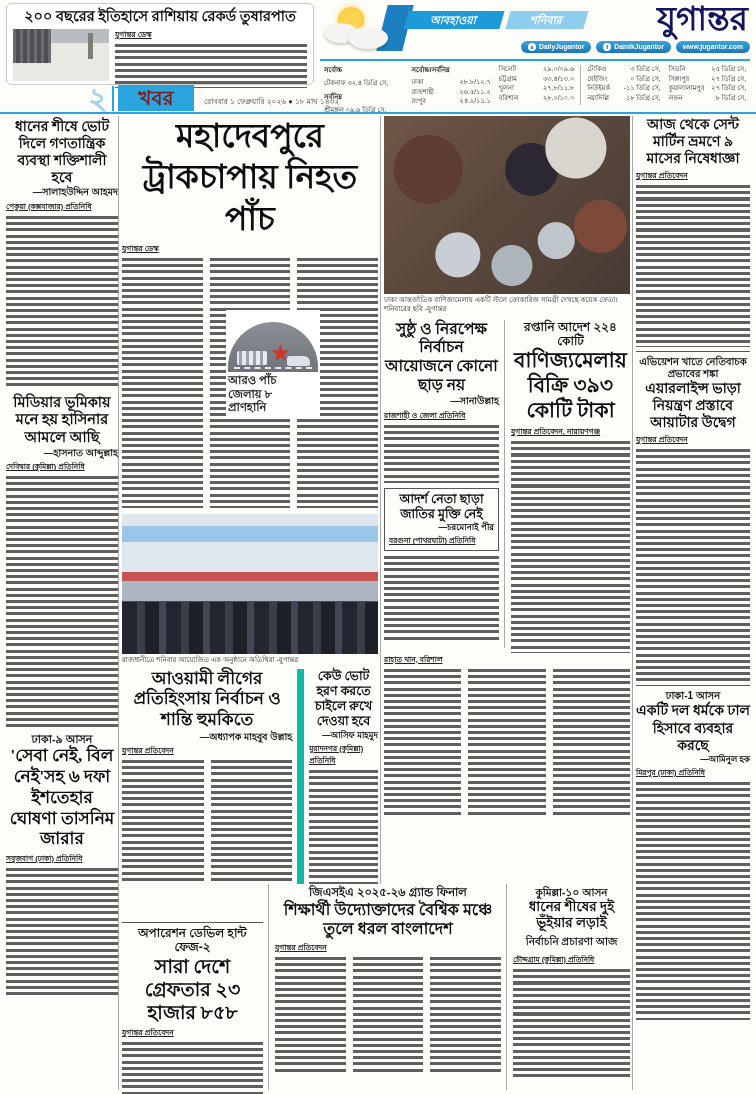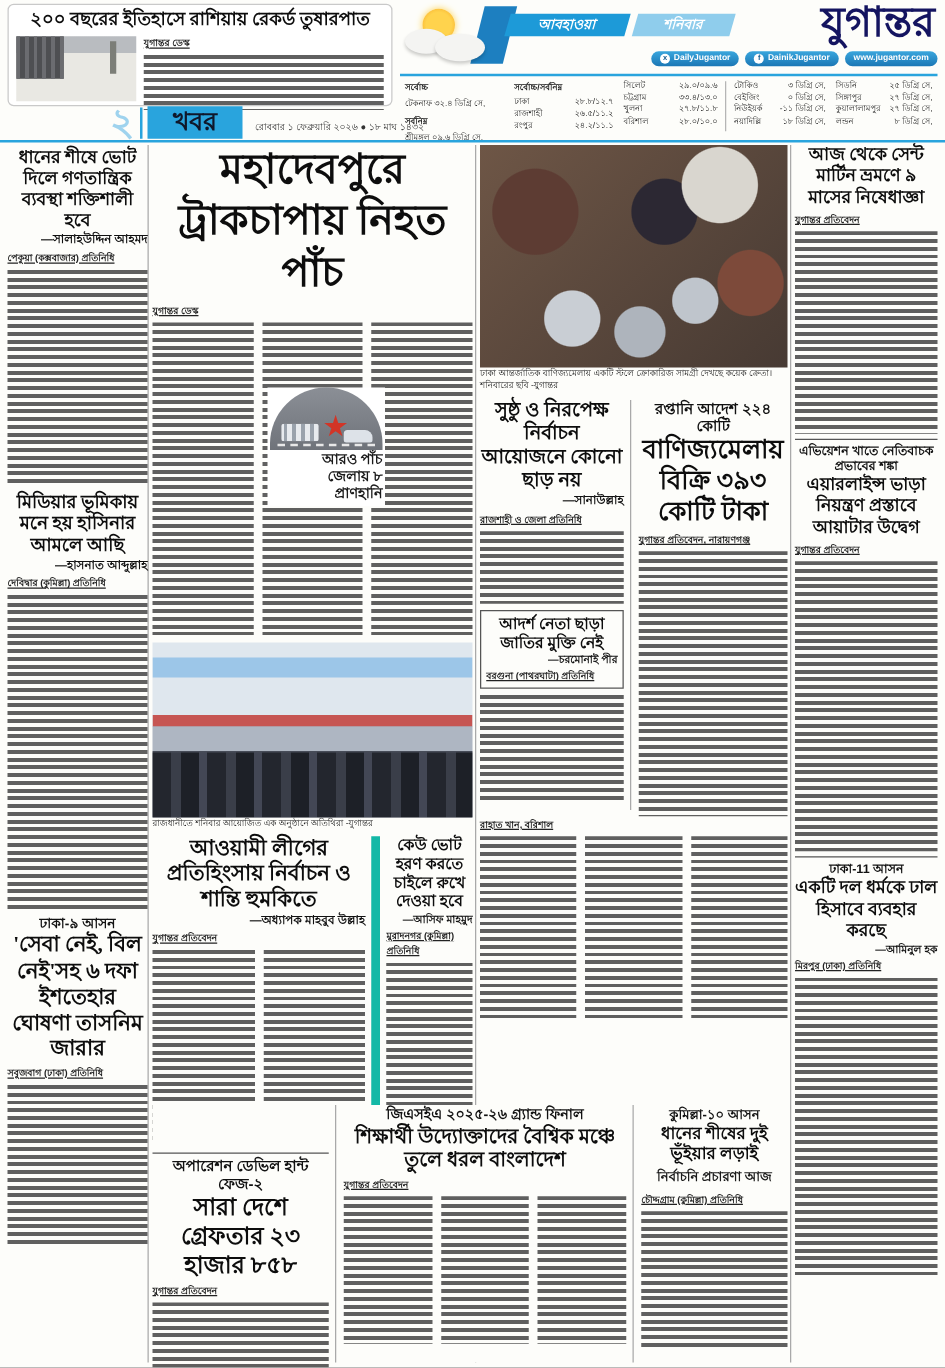--- a/index.html
+++ b/index.html
@@ -50,7 +50,7 @@
   .band-rule{left:0;top:112px;width:756px;border-top:2px solid #29a4dd;}
   .pageno{left:88px;top:84px;font-size:30px;font-weight:bold;color:#9fd3ee;line-height:1;}
   .pageno-sep{left:112px;top:86px;width:2px;height:25px;background:#29a4dd;}
-  .sec-box{left:118px;top:85px;width:76px;height:26px;background:#29a4dd;color:#0f172a;font-weight:bold;font-size:20px;text-align:center;line-height:26px;}
+  .sec-box{left:118px;top:85px;width:76px;height:26px;background:#29a4dd;color:#7f1d1d;font-weight:bold;font-size:20px;text-align:center;line-height:26px;}
   .dateline{left:204px;top:96px;font-size:7.5px;color:#333;}
   
   .colA{left:6px;top:118px;width:112px;height:972px;}

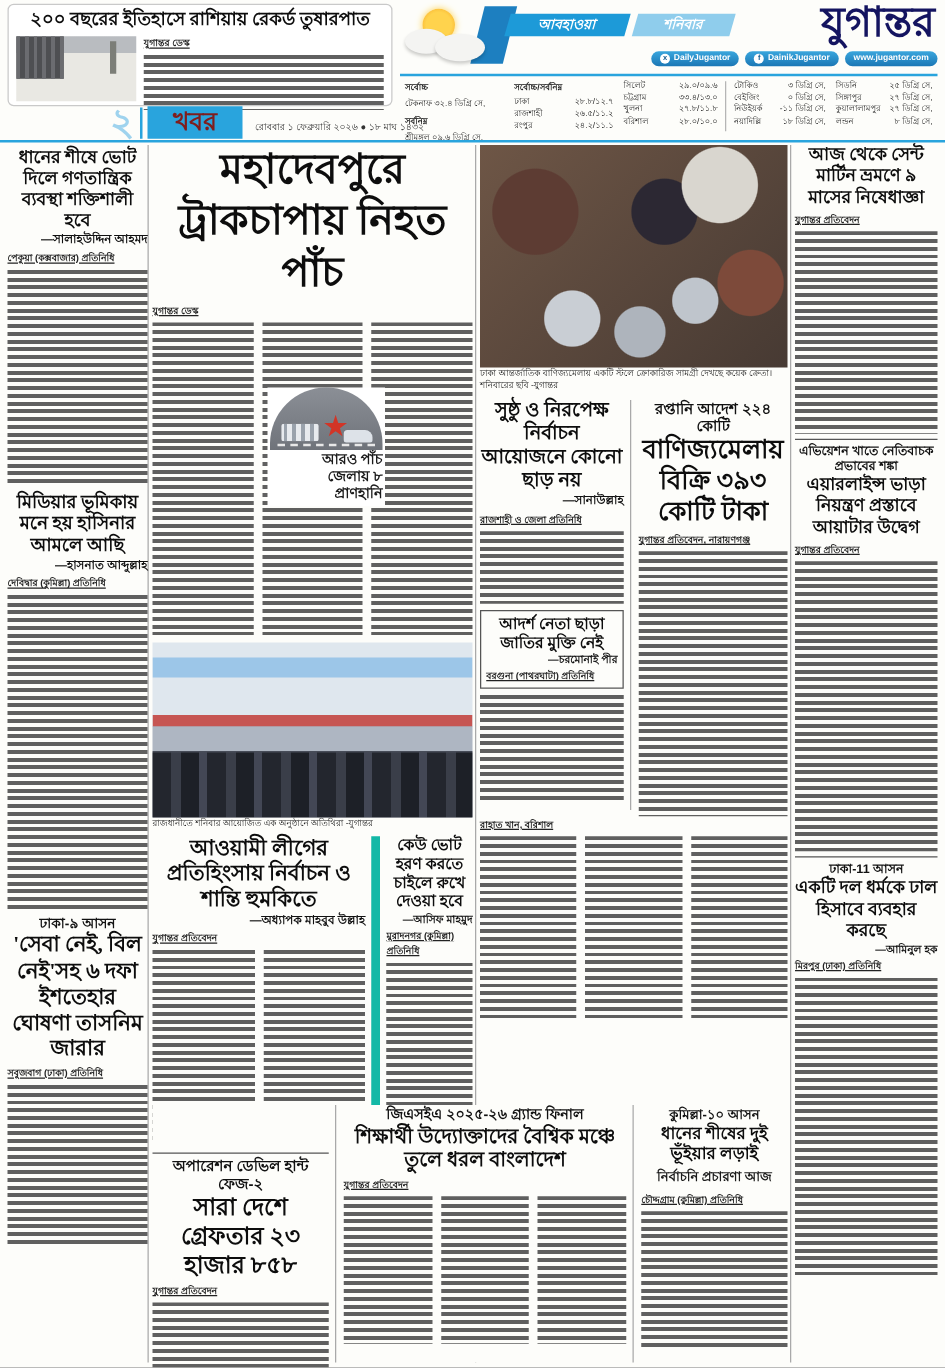--- a/index.html
+++ b/index.html
@@ -61,7 +61,7 @@
   .maincol{left:122px;top:116px;width:256px;}
   .truck-hl{font-size:33px;line-height:1.25;}
   .main-body{position:relative;margin-top:2px;}
-  .crash{position:absolute;left:92px;top:52px;width:90px;background:#fff;text-align:right;padding:0 2px 2px;}
+  .crash{position:absolute;left:104px;top:52px;width:90px;background:#fff;text-align:left;padding:12px 2px 2px;}
   .dome{height:50px;border-radius:90px 90px 0 0;background:linear-gradient(#8b8f96,#6f737a);position:relative;overflow:hidden;}
   .bus{position:absolute;left:9px;bottom:7px;width:30px;height:14px;background:#e7eaee;border-radius:2px;background-image:repeating-linear-gradient(90deg,#9aa2ac 2px,#9aa2ac 5px,transparent 5px,transparent 9px);}
   .car{position:absolute;right:8px;bottom:6px;width:23px;height:10px;background:#dde2e8;border-radius:3px 6px 2px 2px;}

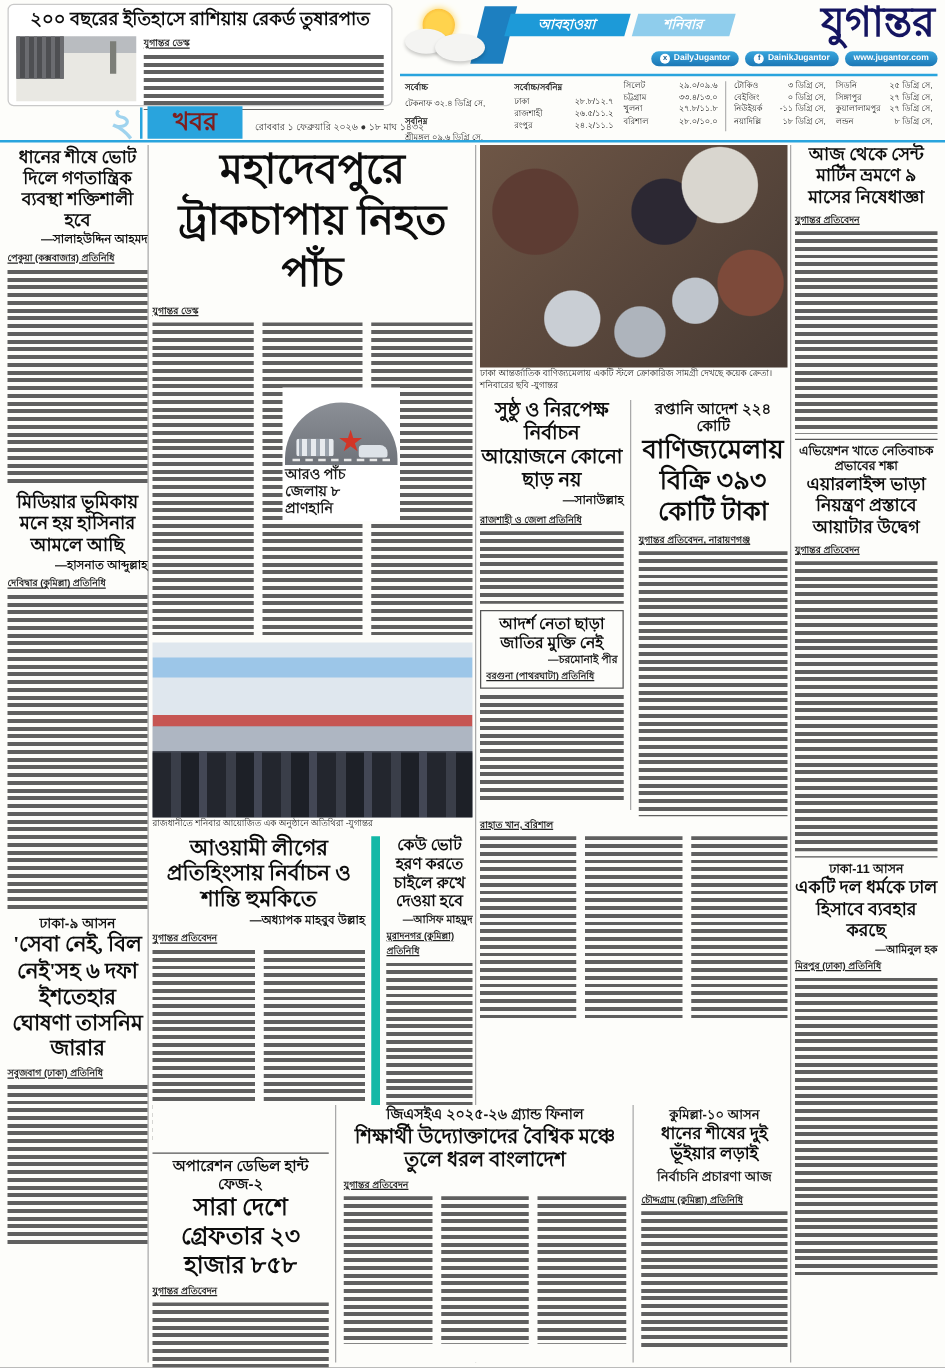--- a/index.html
+++ b/index.html
@@ -375,7 +375,7 @@
     </div>
     <div class="hr"></div>
     <div>
-      <div class="kicker">ঢাকা-11 আসন</div>
+      <div class="kicker">ঢাকা-1 আসন</div>
       <div class="hl">একটি দল ধর্মকে ঢাল হিসাবে ব্যবহার করছে</div>
       <div class="attr" style="font-size:8.5px">—আমিনুল হক</div>
       <div class="byline">মিরপুর (ঢাকা) প্রতিনিধি</div>

